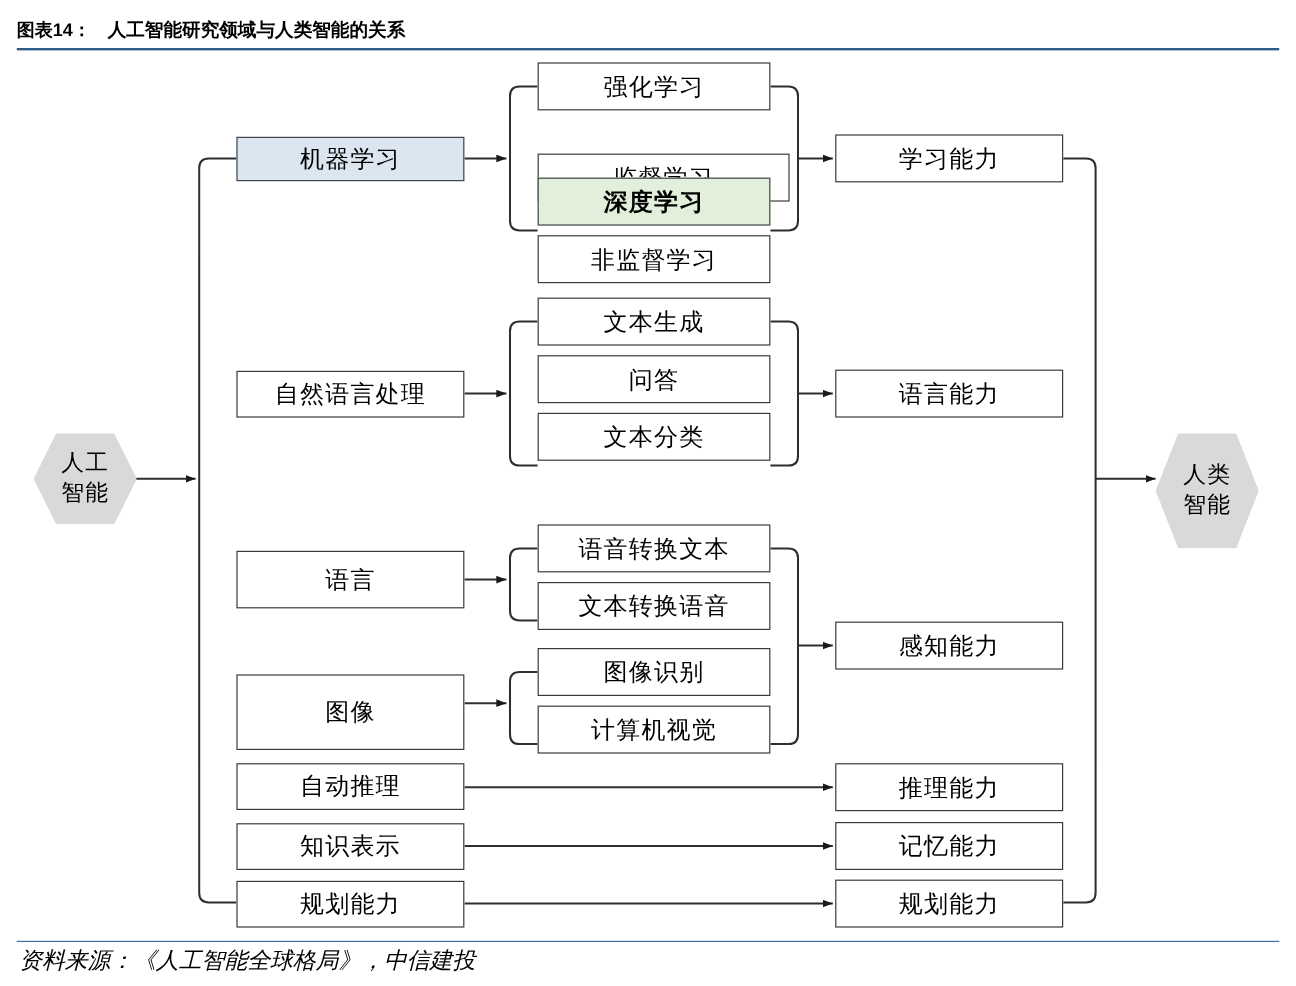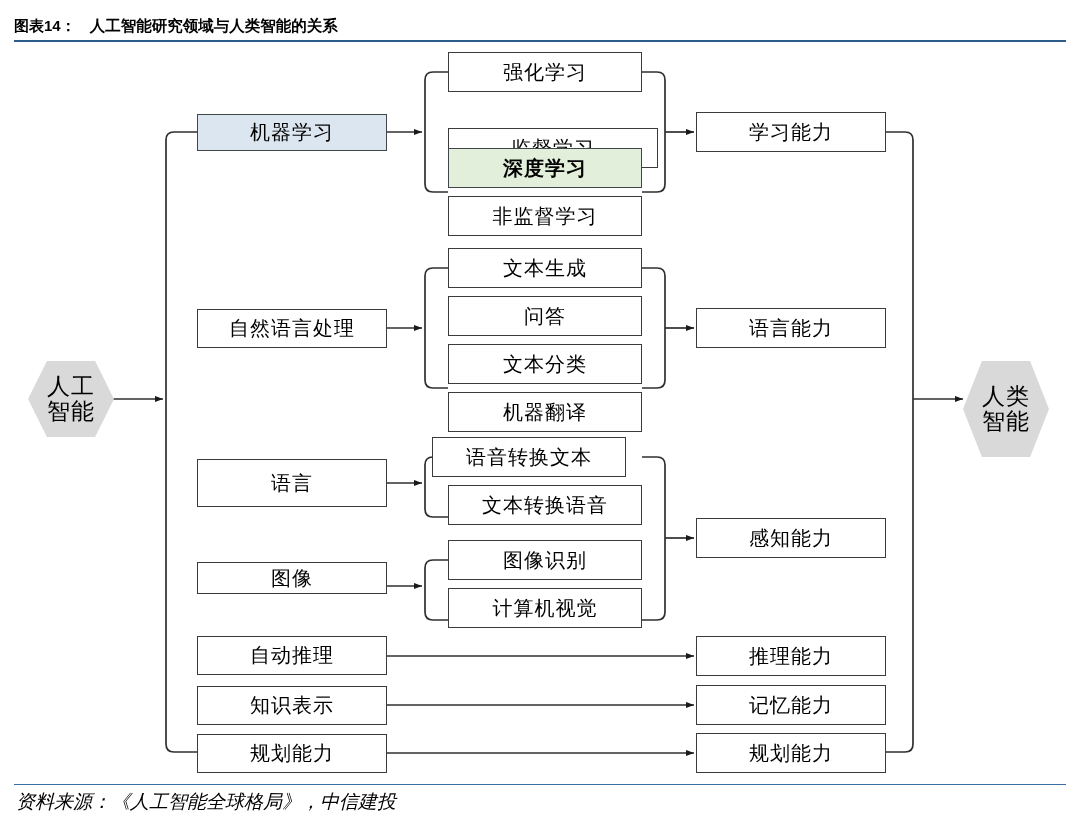--- a/index.html
+++ b/index.html
@@ -56,7 +56,7 @@
     position:absolute;
     display:flex;align-items:center;justify-content:center;
     text-align:center;
-    font-size:23px;line-height:25px;
+    font-size:19px;line-height:25px;
     background:#D9D9D9;
     letter-spacing:1px;
   }

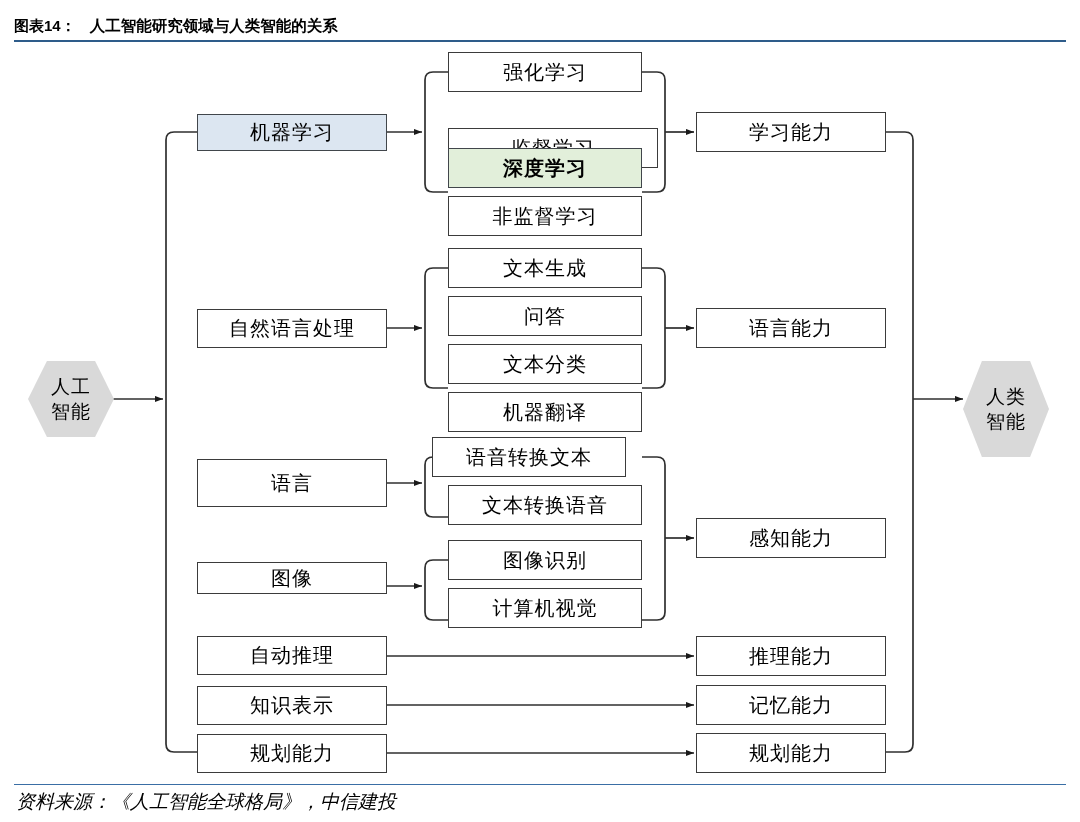--- a/index.html
+++ b/index.html
@@ -176,9 +176,6 @@
     <div class="node" style="left:448px;top:300px;width:194px;height:40px;">
       <span>文本分类</span>
     </div>
-    <div class="node" style="left:448px;top:348px;width:194px;height:40px;">
-      <span>机器翻译</span>
-    </div>
 
     <div class="node" style="left:432px;top:393px;width:194px;height:40px;">
       <span>语音转换文本</span>

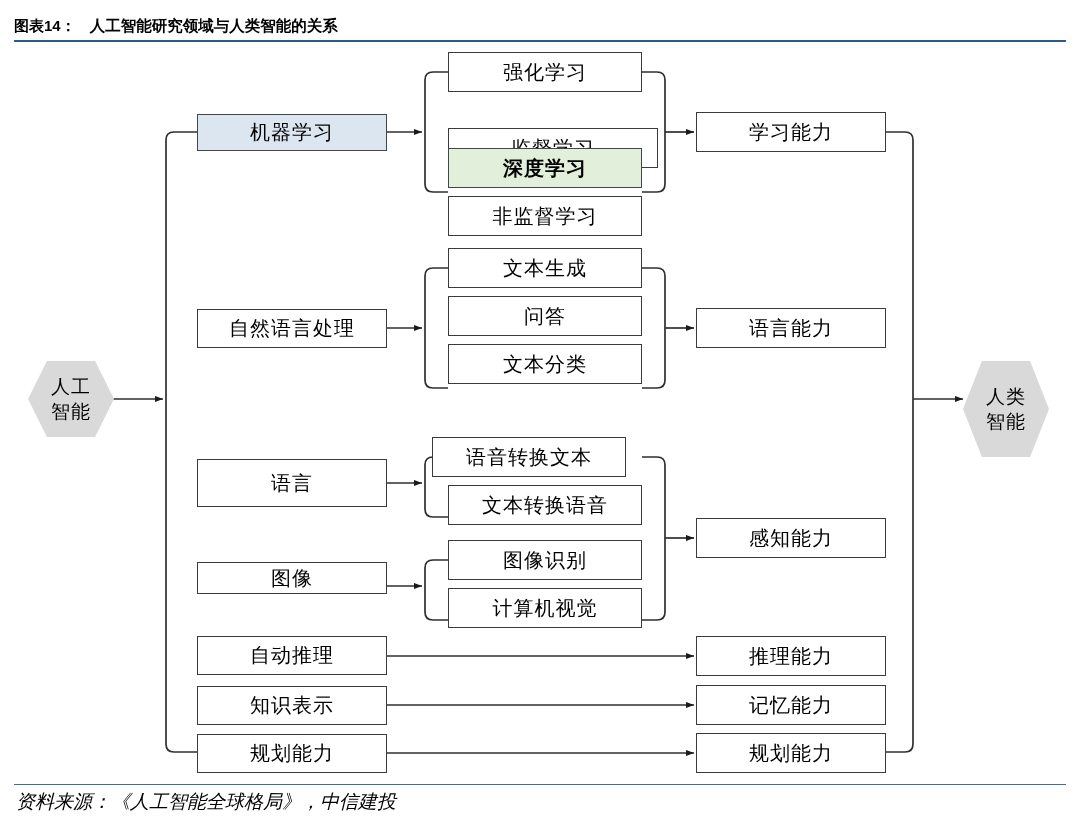--- a/index.html
+++ b/index.html
@@ -177,7 +177,7 @@
       <span>文本分类</span>
     </div>
 
-    <div class="node" style="left:432px;top:393px;width:194px;height:40px;">
+    <div class="node" style="left:448px;top:393px;width:194px;height:40px;">
       <span>语音转换文本</span>
     </div>
     <div class="node" style="left:448px;top:441px;width:194px;height:40px;">

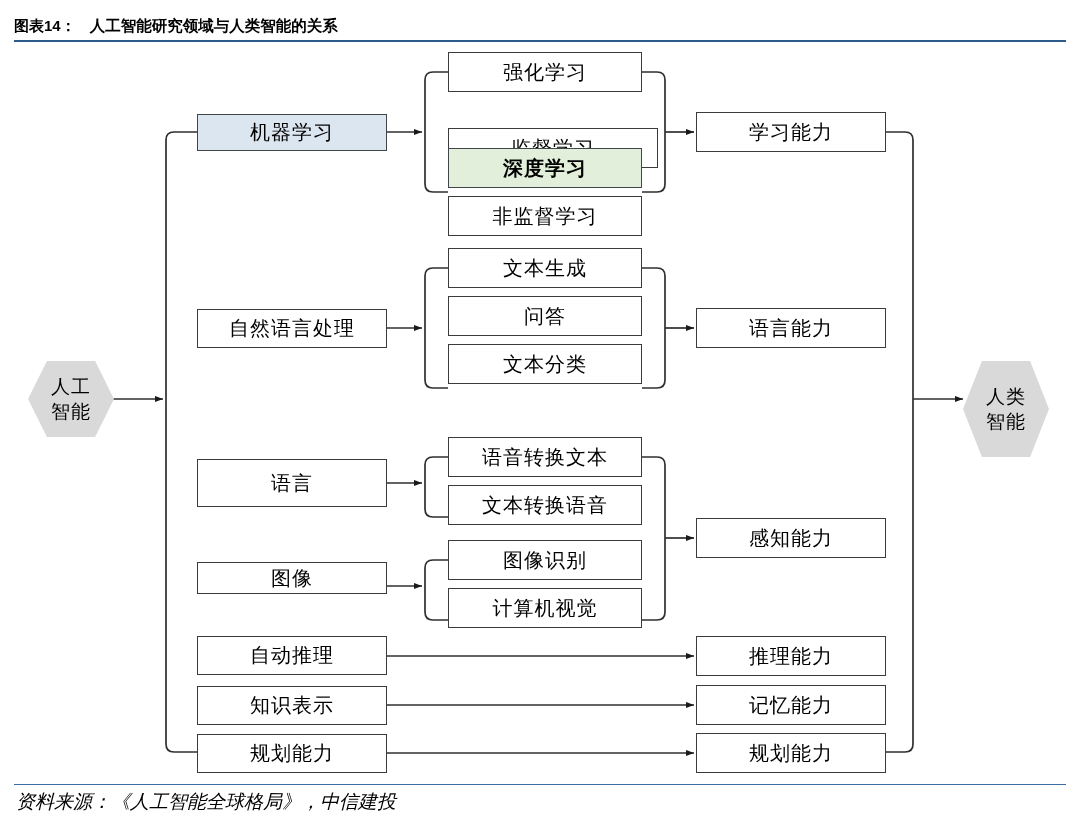--- a/index.html
+++ b/index.html
@@ -141,7 +141,7 @@
     <div class="node" style="left:197px;top:415px;width:190px;height:48px;">
       <span>语言</span>
     </div>
-    <div class="node" style="left:197px;top:518px;width:190px;height:32px;">
+    <div class="node" style="left:197px;top:518px;width:190px;height:63px;">
       <span>图像</span>
     </div>
     <div class="node" style="left:197px;top:592px;width:190px;height:39px;">

